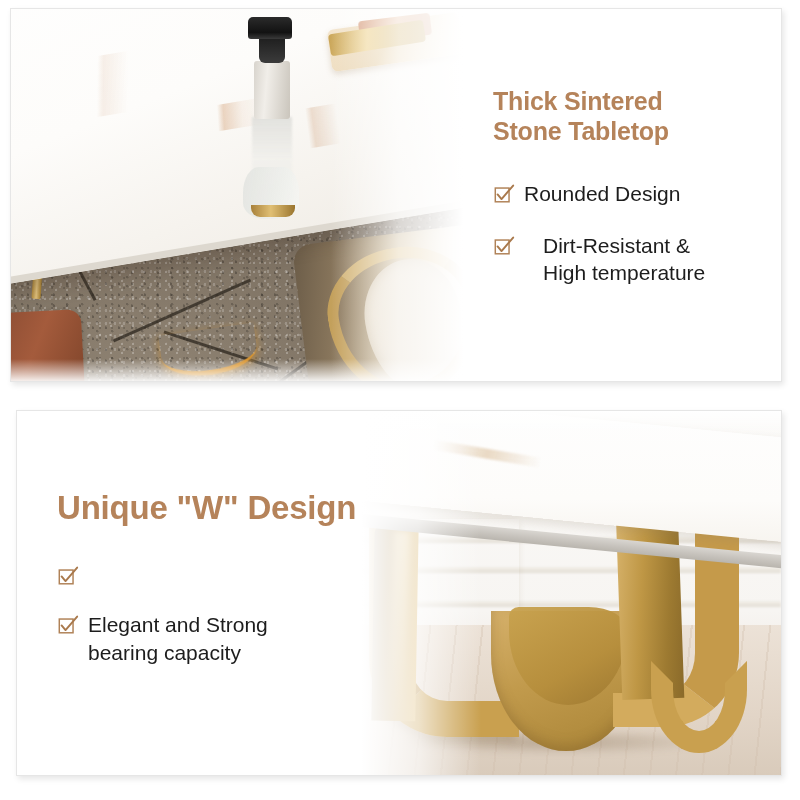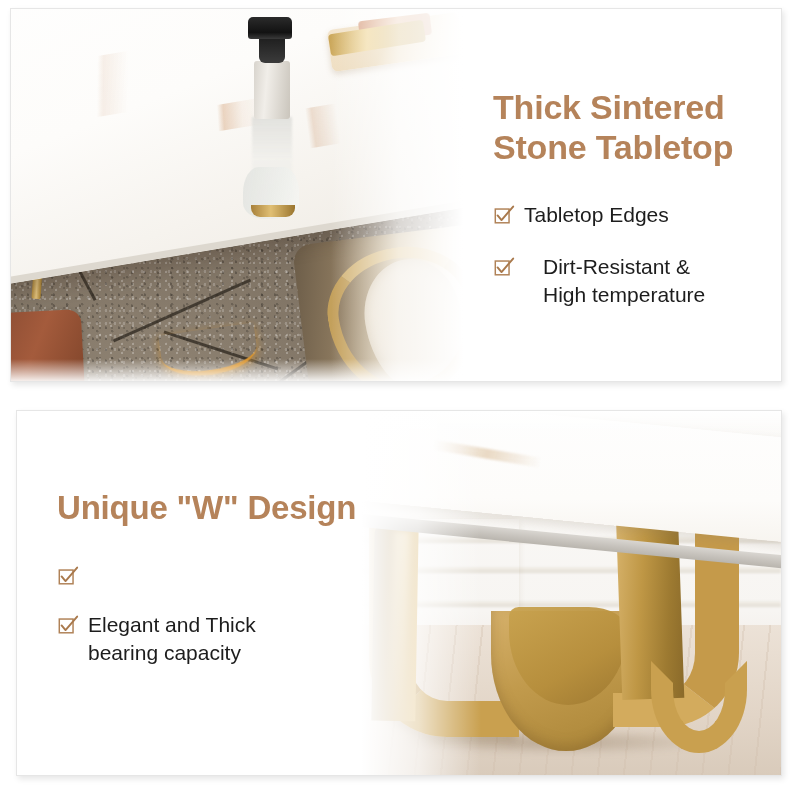--- a/index.html
+++ b/index.html
@@ -64,7 +64,7 @@
     white-space: pre-line;
   }
 
-  #headline-top { font-size: 34px; }
+  #headline-top { font-size: 25px; }
   #headline-bottom { font-size: 33px; }
 
   .bullet-list { list-style: none; }

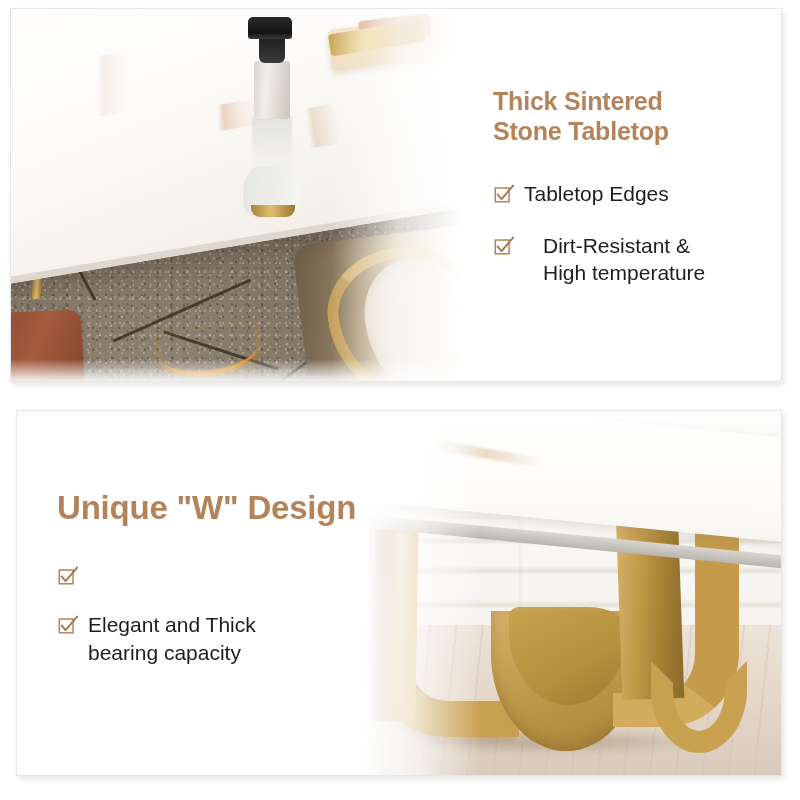--- a/index.html
+++ b/index.html
@@ -606,7 +606,7 @@
               <path d="M5 12.5 L9.3 17.5 L22 2.8" fill="none" stroke="#a9794c" stroke-width="2.1" stroke-linecap="round" stroke-linejoin="round"></path>
             </svg>
           </span>
-          <span class="bullet-text">Tabletop Edges</span>
+          <span class="bullet-text">Rounded Design</span>
         </li>
 
         <li class="bullet">

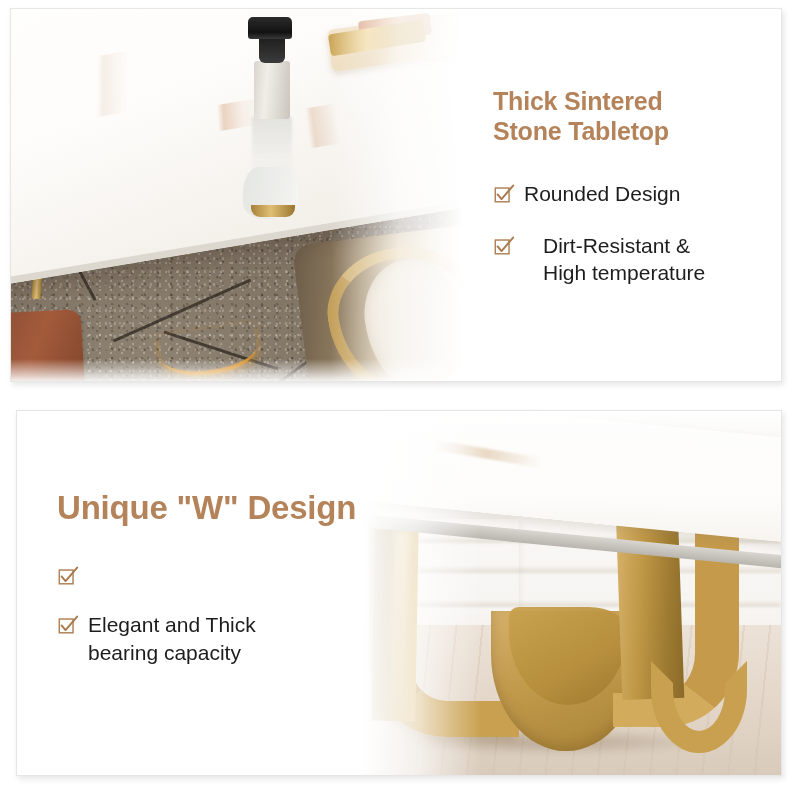--- a/index.html
+++ b/index.html
@@ -673,7 +673,7 @@
               <path d="M5 12.5 L9.3 17.5 L22 2.8" fill="none" stroke="#a9794c" stroke-width="2.1" stroke-linecap="round" stroke-linejoin="round"></path>
             </svg>
           </span>
-          <span class="bullet-text">Elegant and Thick
+          <span class="bullet-text">Elegant and Strong
 bearing capacity</span>
         </li>
       </ul>

